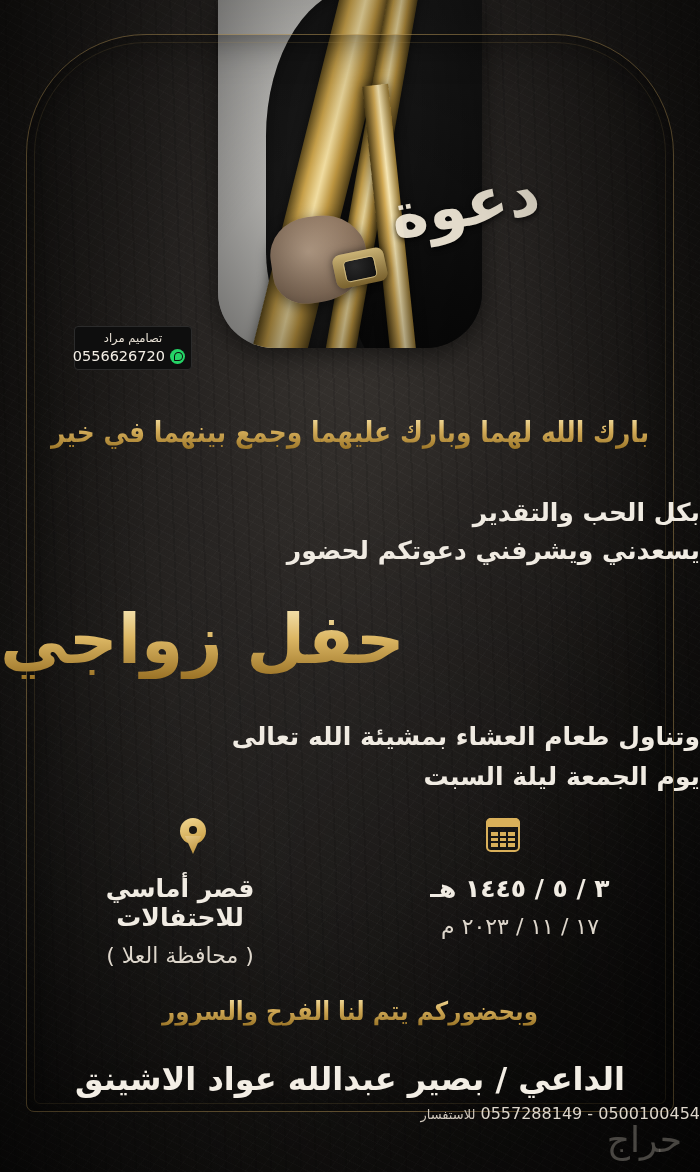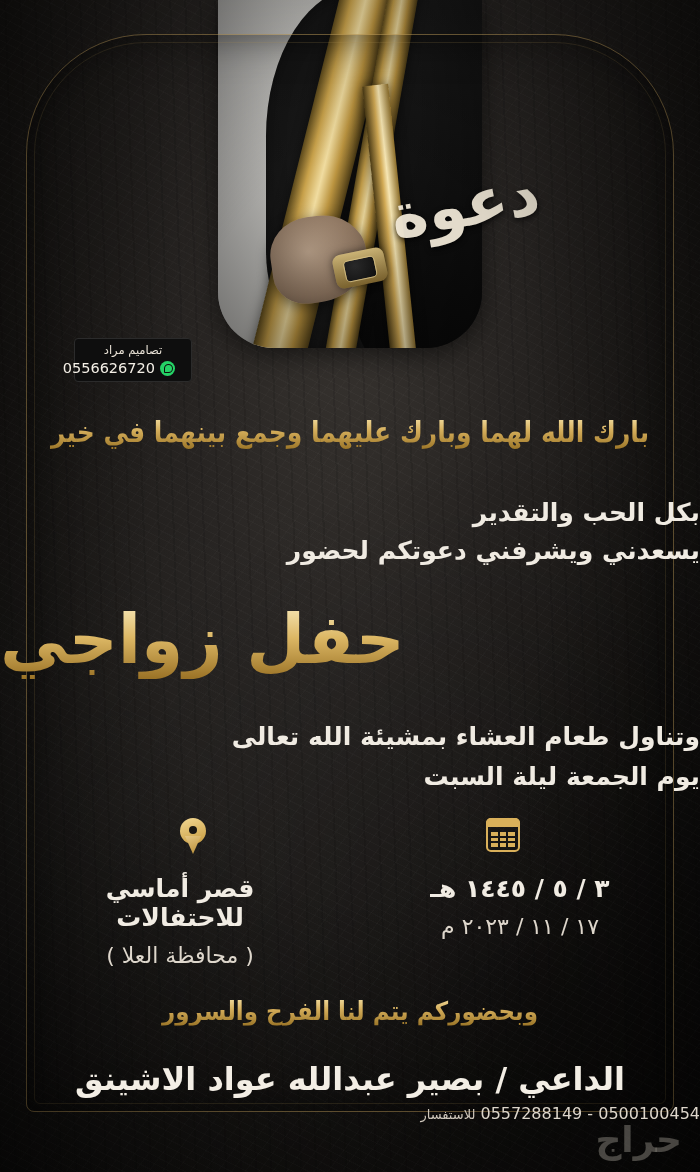--- a/index.html
+++ b/index.html
@@ -174,12 +174,12 @@
   #badge {
     position: absolute;
     left: 74px;
-    top: 338px;
+    top: 326px;
     width: 118px;
     background: #0e0e0e;
     border: 1px solid #2b2b2b;
     border-radius: 4px;
-    padding: 4px 16px 5px;
+    padding: 4px 6px 5px;
     box-sizing: border-box;
     text-align: center;
   }

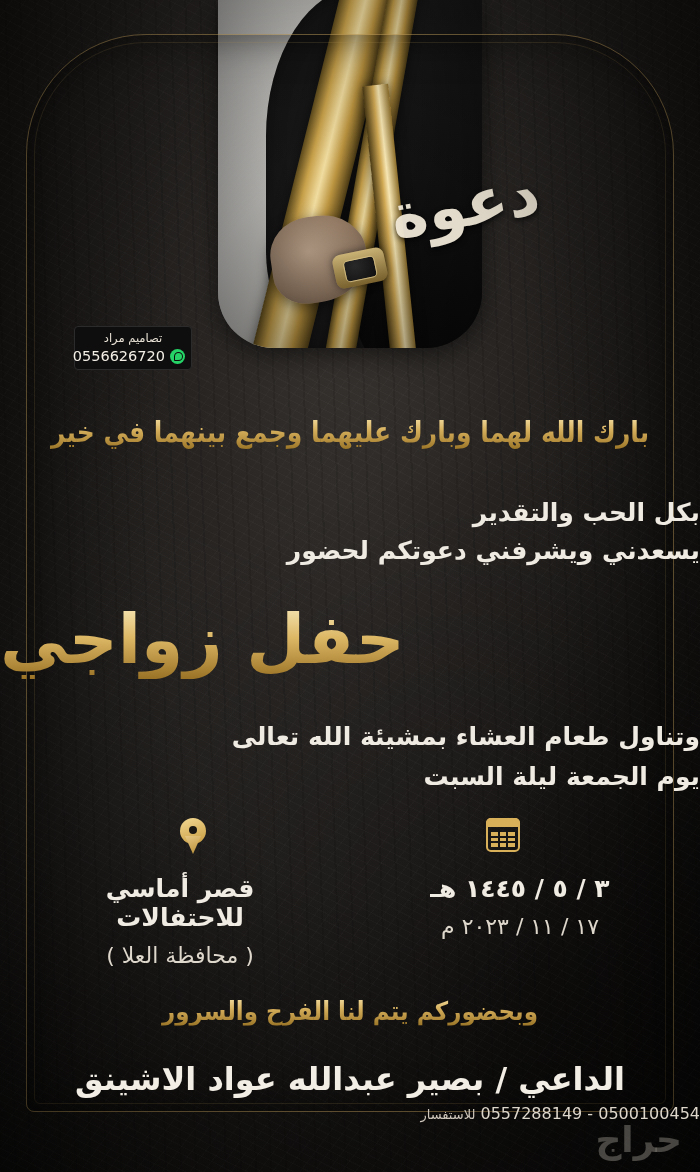--- a/index.html
+++ b/index.html
@@ -381,7 +381,7 @@
     right: 18px;
     bottom: 12px;
     font-size: 36px;
-    font-weight: bold;
+    font-weight: normal;
     color: rgba(225,218,206,0.30);
     letter-spacing: -2px;
   }

